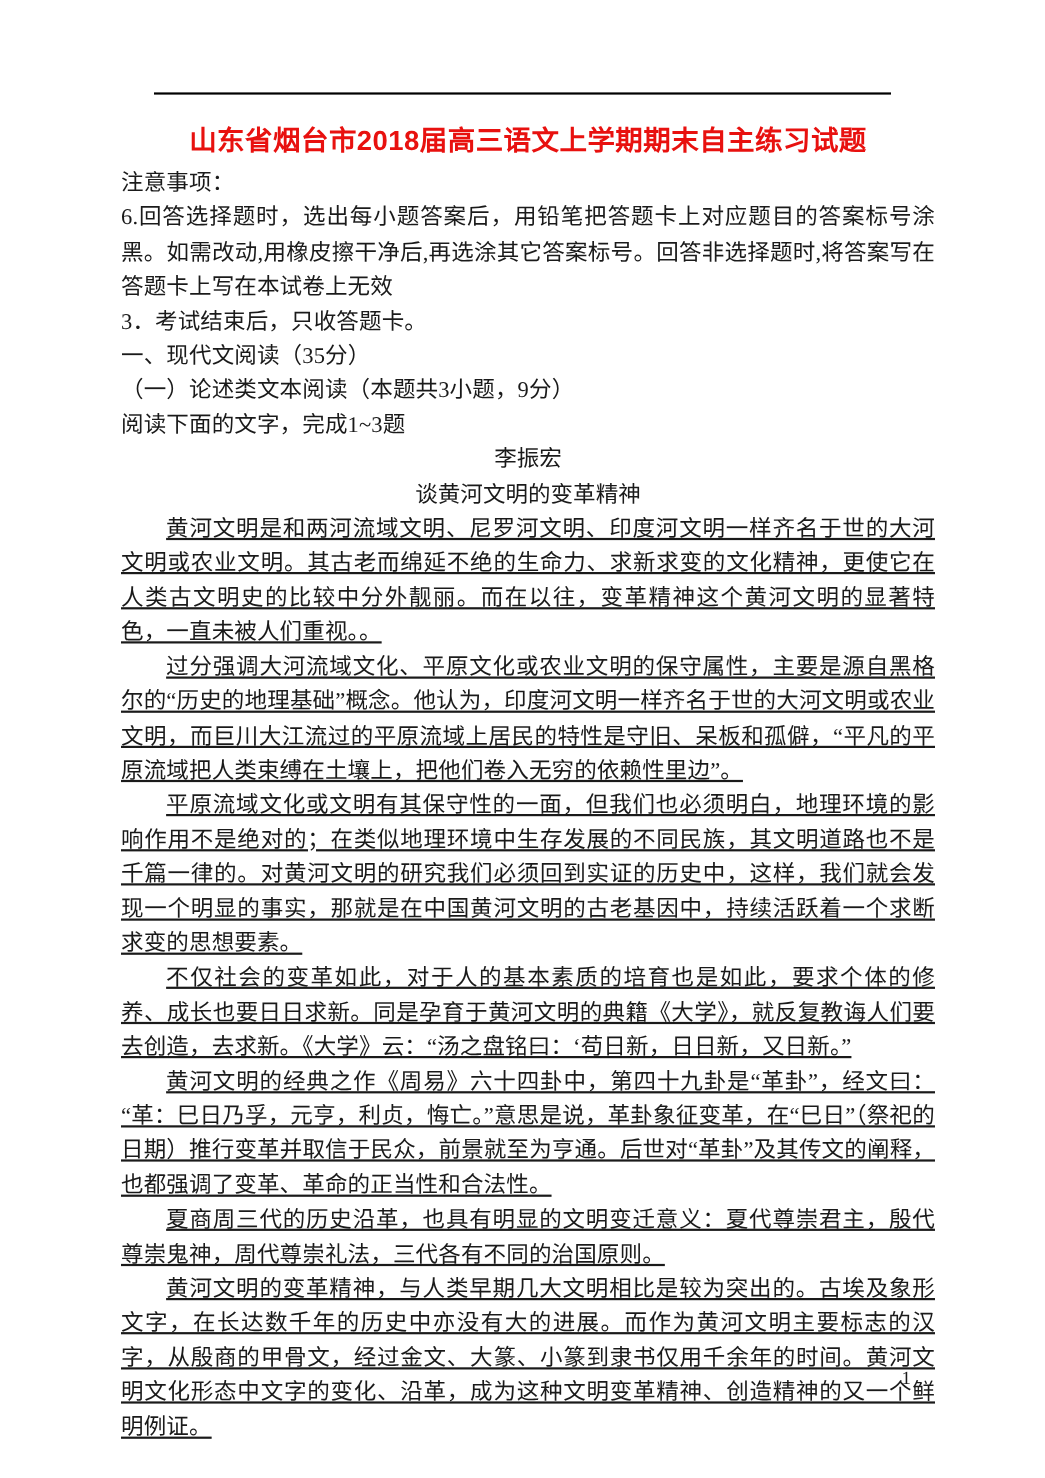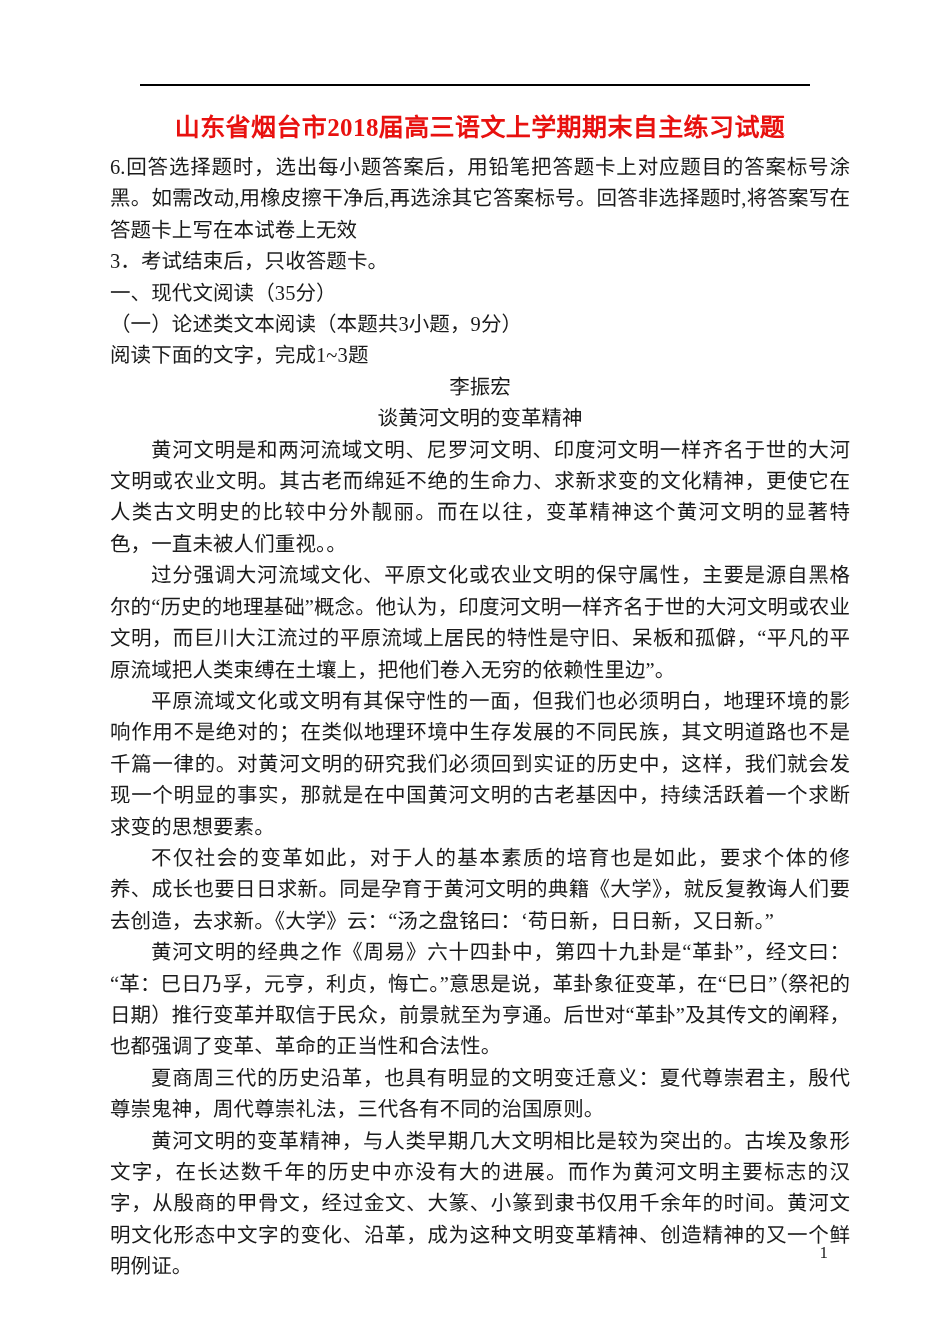--- a/index.html
+++ b/index.html
@@ -35,7 +35,7 @@
     width: 740px;
   }
   .doc-title {
-    font-family: Liberation Serif, serif;
+    font-family: Liberation Sans, sans-serif;
     font-weight: bold;
     font-size: 25px;
     line-height: 36px;

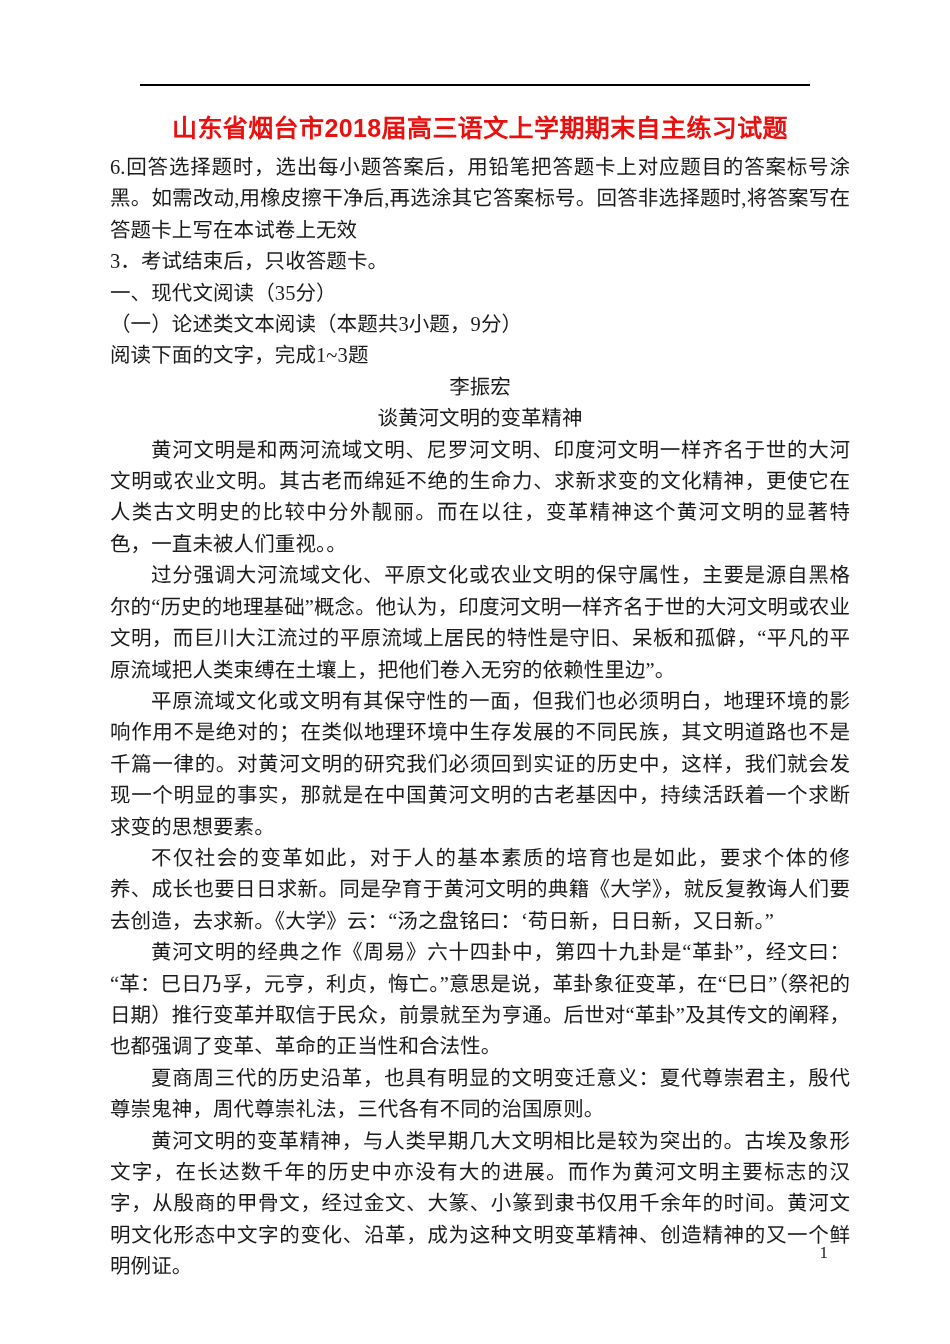--- a/index.html
+++ b/index.html
@@ -90,6 +90,7 @@
 
     <h1 class="doc-title">山东省烟台市2018届高三语文上学期期末自主练习试题</h1>
 
+    <p class="line">注意事项：</p>
     <p class="line">6.回答选择题时，选出每小题答案后，用铅笔把答题卡上对应题目的答案标号涂黑。如需改动,用橡皮擦干净后,再选涂其它答案标号。回答非选择题时,将答案写在答题卡上写在本试卷上无效</p>
     <p class="line">3．考试结束后，只收答题卡。</p>
 

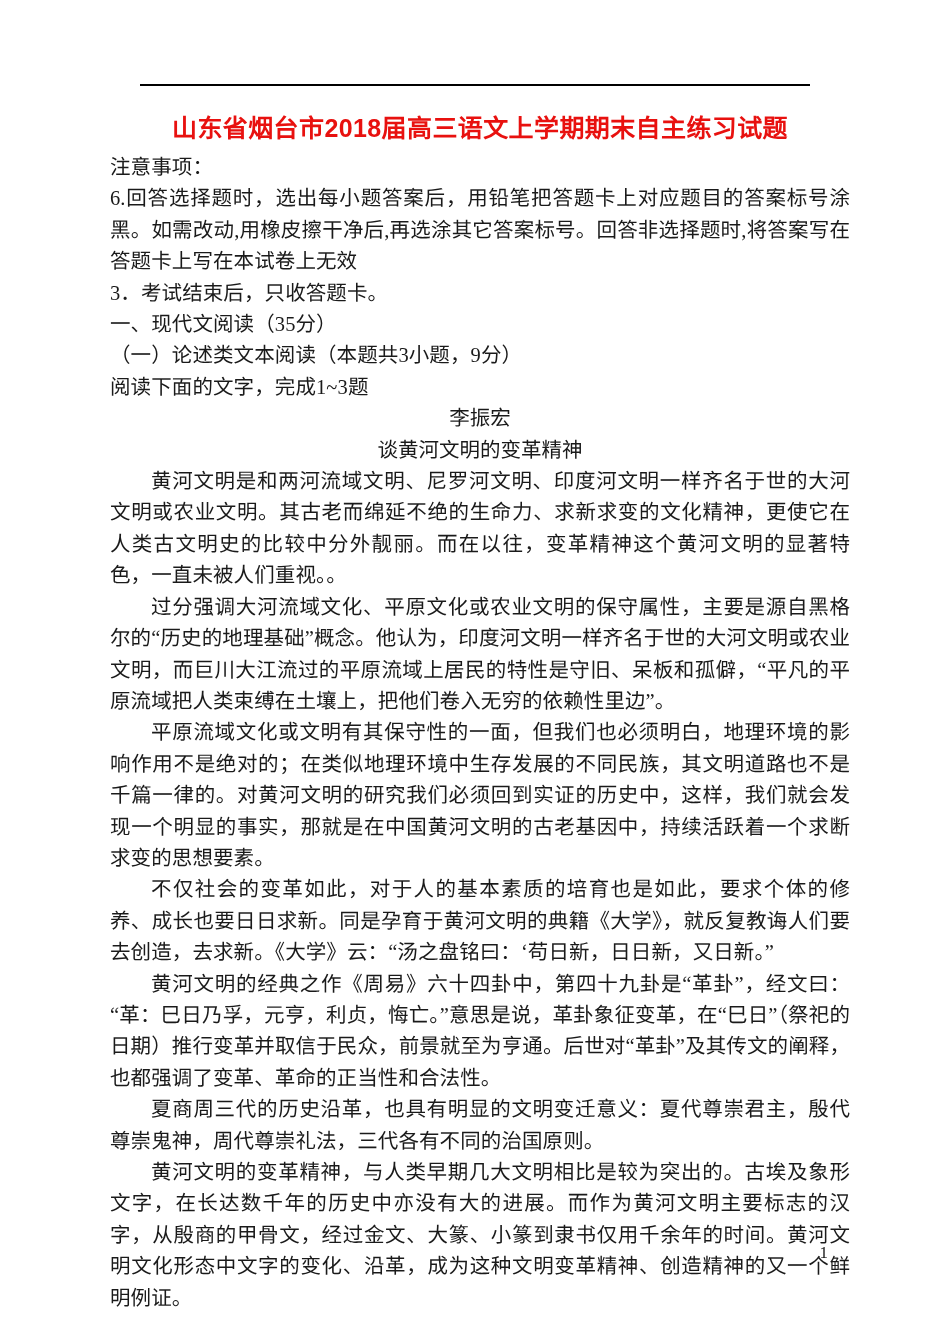--- a/index.html
+++ b/index.html
@@ -60,6 +60,7 @@
     text-justify: inter-ideograph;
     text-indent: 2em;
     letter-spacing: 0.1px;
+    text-decoration: underline;
   }
   .centered {
     font-size: 20.5px;

